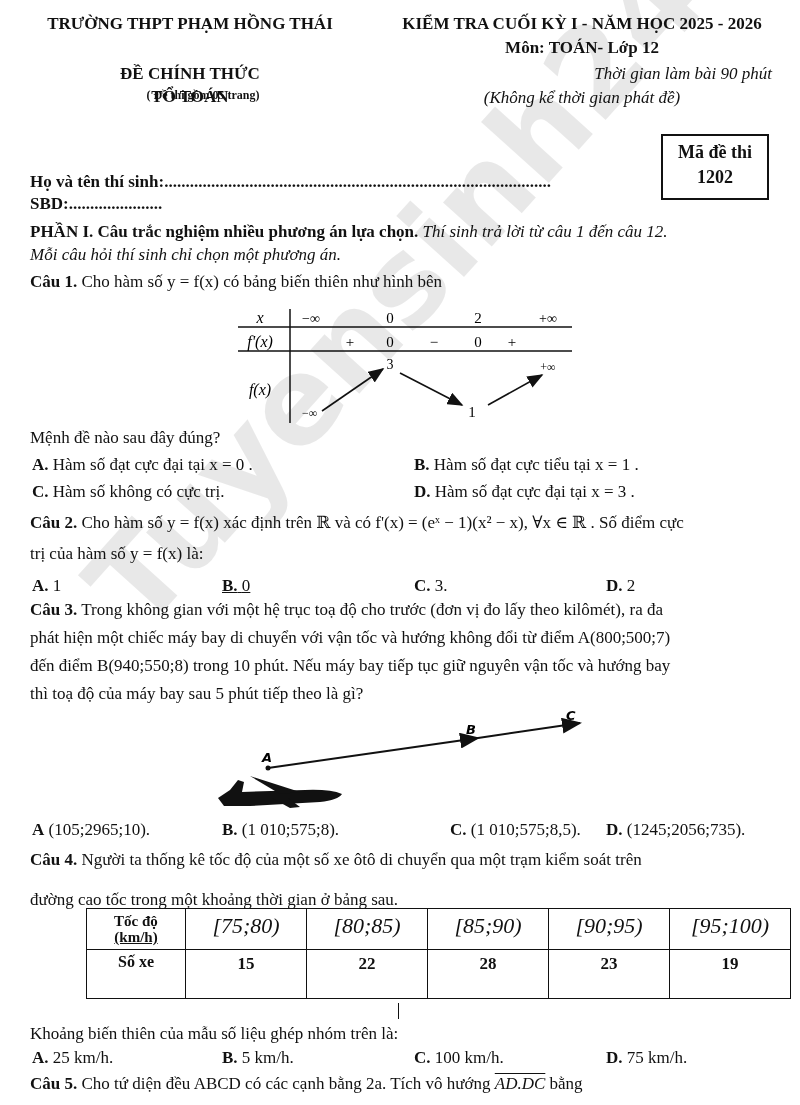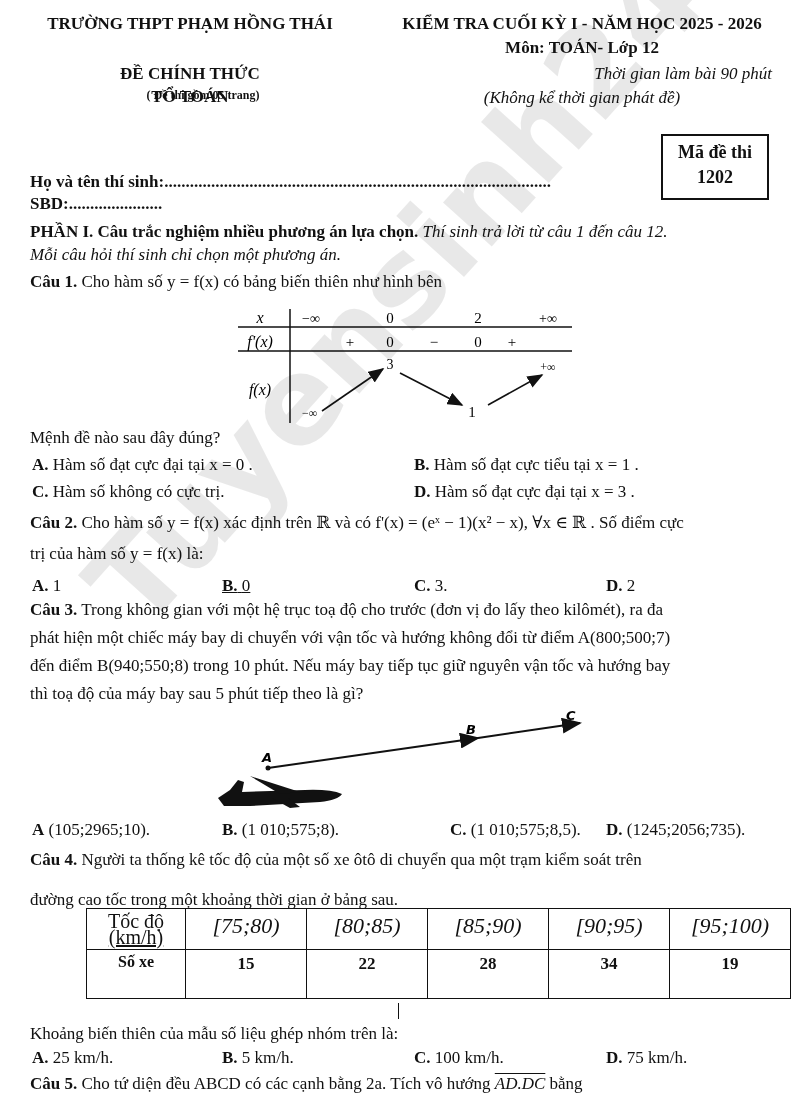--- a/index.html
+++ b/index.html
@@ -19,7 +19,7 @@
   table.freq { position:absolute; left:86px; top:908px; border-collapse:collapse;
                font-size:17px; }
   table.freq td { border:1.5px solid #111; text-align:center; vertical-align:top; padding:4px 6px; }
-  table.freq td.first { width:86px; font-weight:normal; font-size:20px; line-height:16px; }
+  table.freq td.first { width:86px; font-weight:bold; font-size:15px; line-height:16px; }
   table.freq td.hd { width:108px; font-style:italic; font-size:22px; }
   table.freq td.val { font-weight:bold; height:40px; }
 </style>

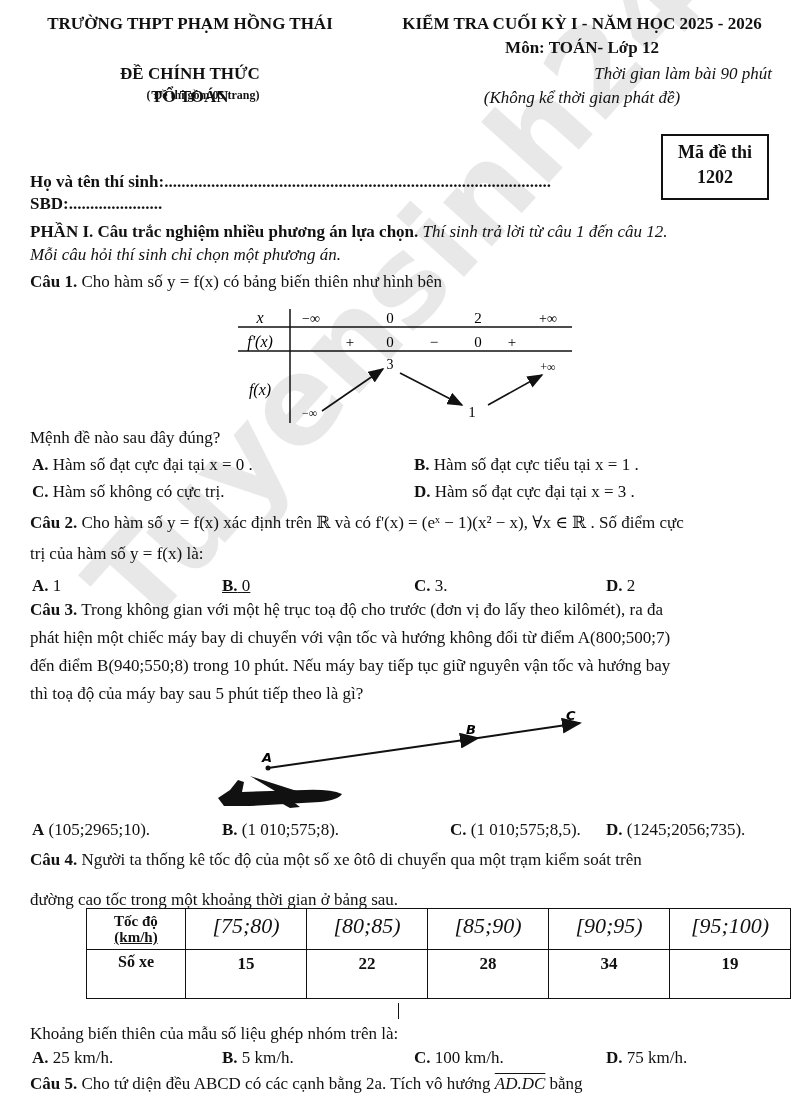--- a/index.html
+++ b/index.html
@@ -163,7 +163,7 @@
     <td class="val">15</td>
     <td class="val">22</td>
     <td class="val">28</td>
-    <td class="val">34</td>
+    <td class="val">23</td>
     <td class="val">19</td>
   </tr>
 </tbody>

